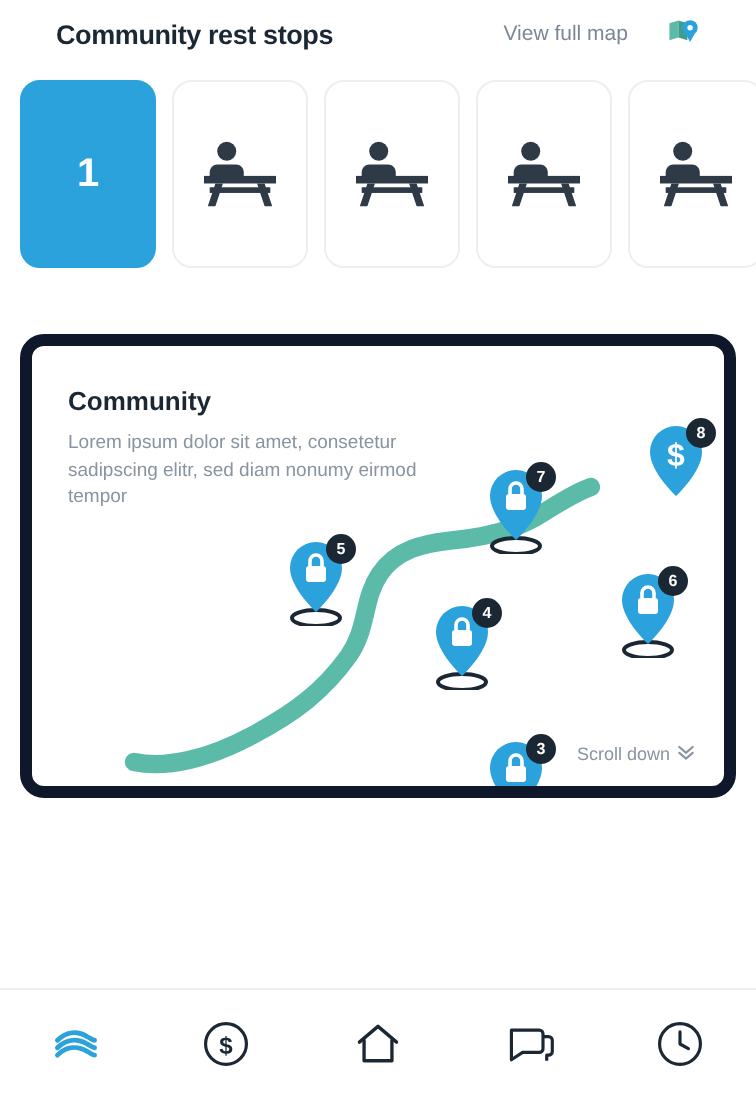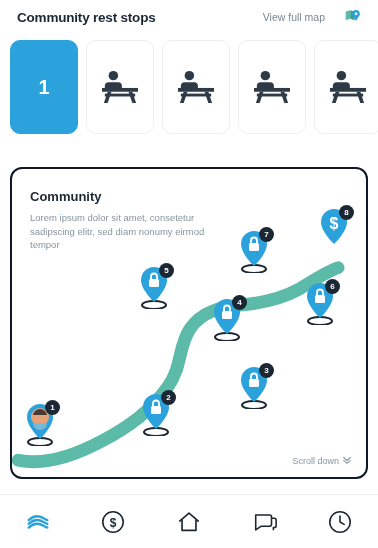--- a/index.html
+++ b/index.html
@@ -23,7 +23,7 @@
     display: flex;
     align-items: center;
     justify-content: space-between;
-    padding: 0 17px;
+    padding: 0 28px;
     background: #ffffff;
   }
   .header-title {

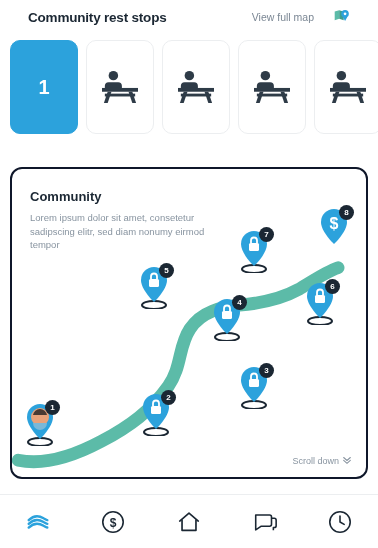--- a/index.html
+++ b/index.html
@@ -87,10 +87,10 @@
     position: absolute;
     left: 10px; right: 10px;
     top: 167px;
-    height: 312px;
+    height: 232px;
     background: #ffffff;
     border-radius: 12px;
-    border: 2px solid #0f172a;
+    border: 6px solid #0f172a;
     overflow: hidden;
   }
   .panel-title {

